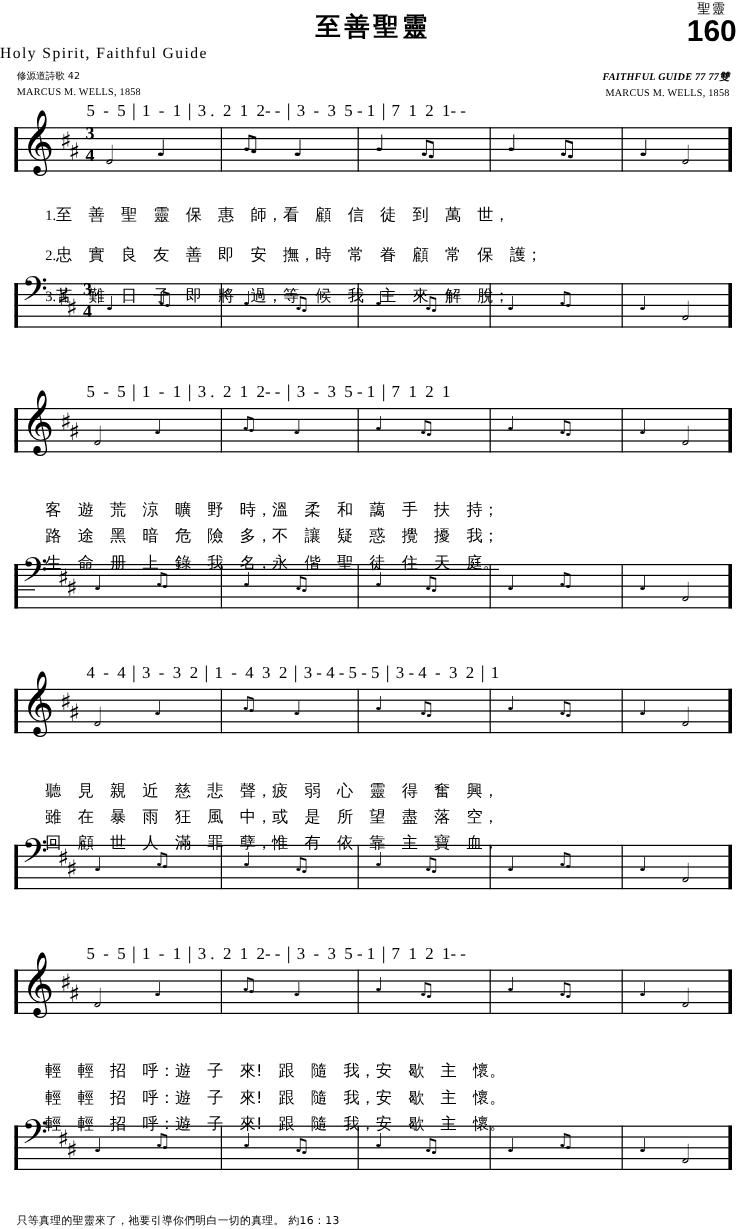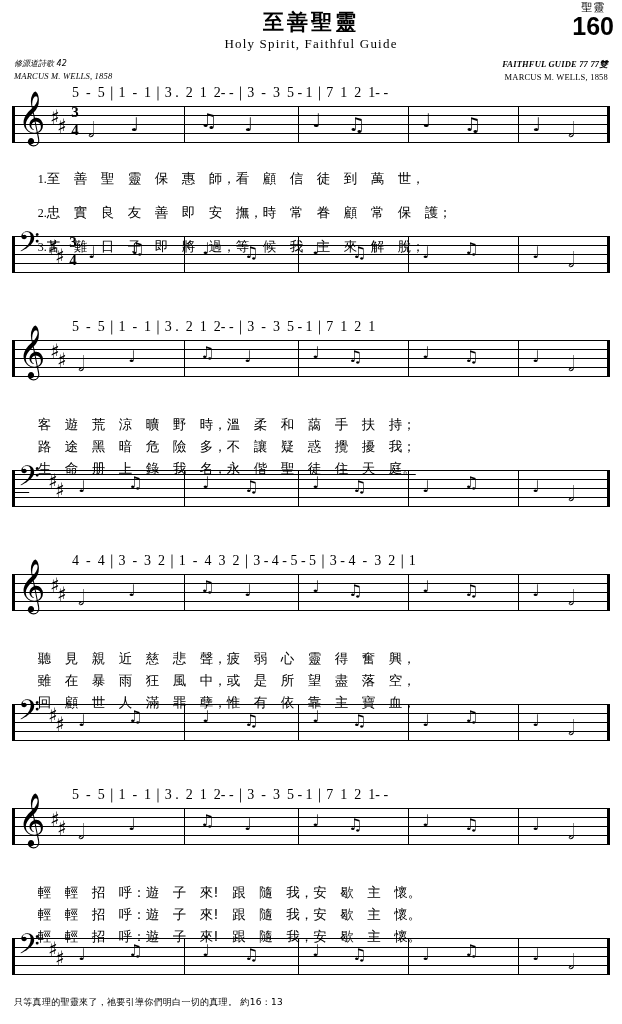--- a/index.html
+++ b/index.html
@@ -59,7 +59,6 @@
     top: 36px;
     left: 0;
     width: 622px;
-    text-align: center;
     font-family: "Liberation Serif", serif;
     font-size: 13px;
     letter-spacing: 1.2px;

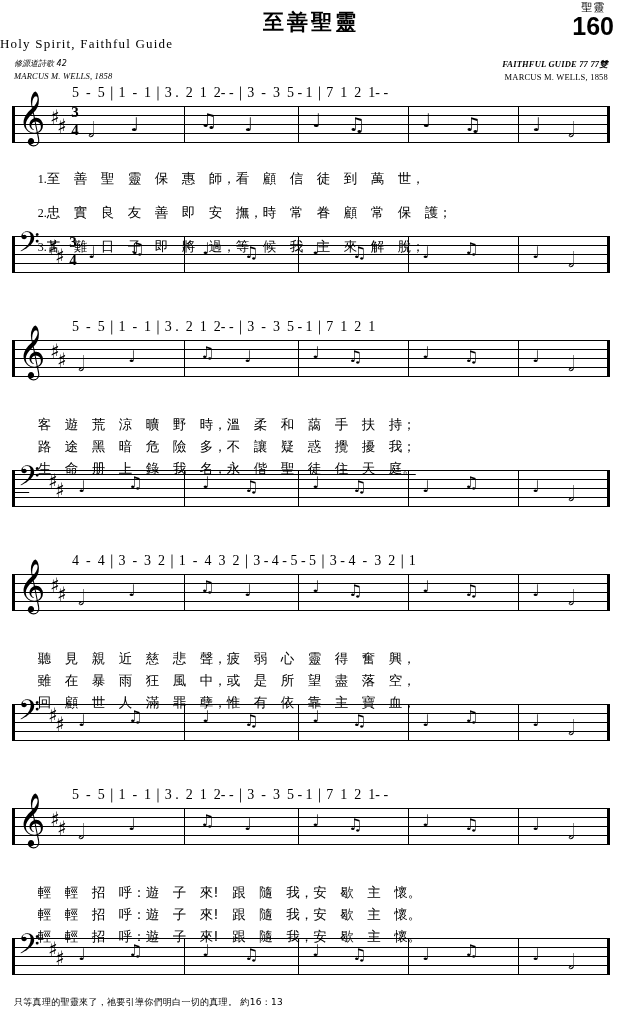--- a/index.html
+++ b/index.html
@@ -71,7 +71,6 @@
     font-family: "DejaVu Sans", sans-serif;
     font-size: 8px;
     line-height: 1.45;
-    font-style: italic;
   }
   .credit-left .l2 {
     font-family: "Liberation Serif", serif;

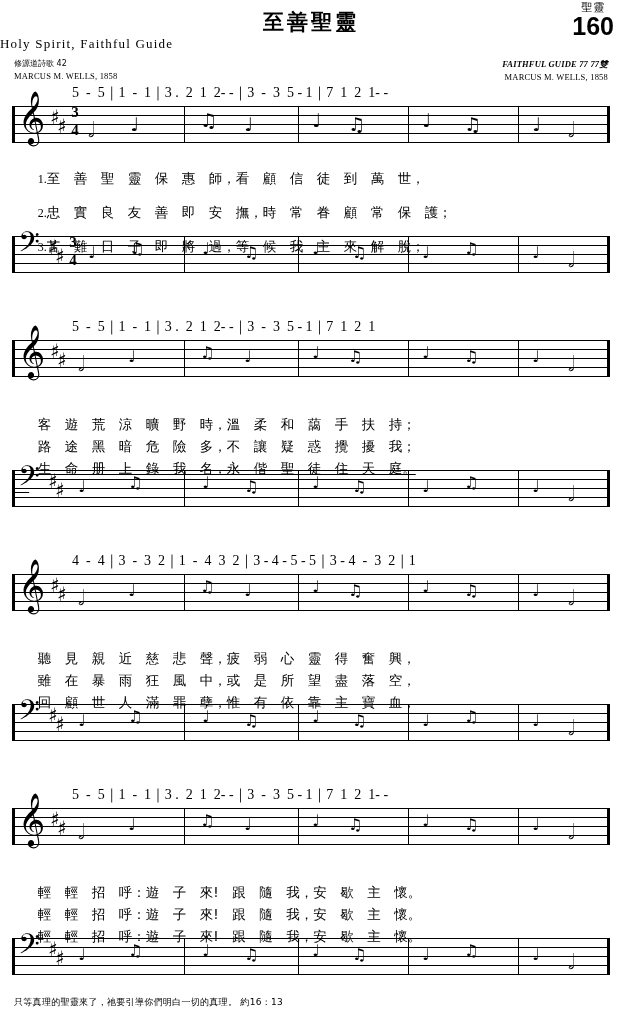--- a/index.html
+++ b/index.html
@@ -187,7 +187,7 @@
   .footer-verse {
     position: absolute;
     left: 14px;
-    bottom: 15px;
+    bottom: 0;
     font-family: "DejaVu Sans", sans-serif;
     font-size: 9px;
     letter-spacing: .3px;

